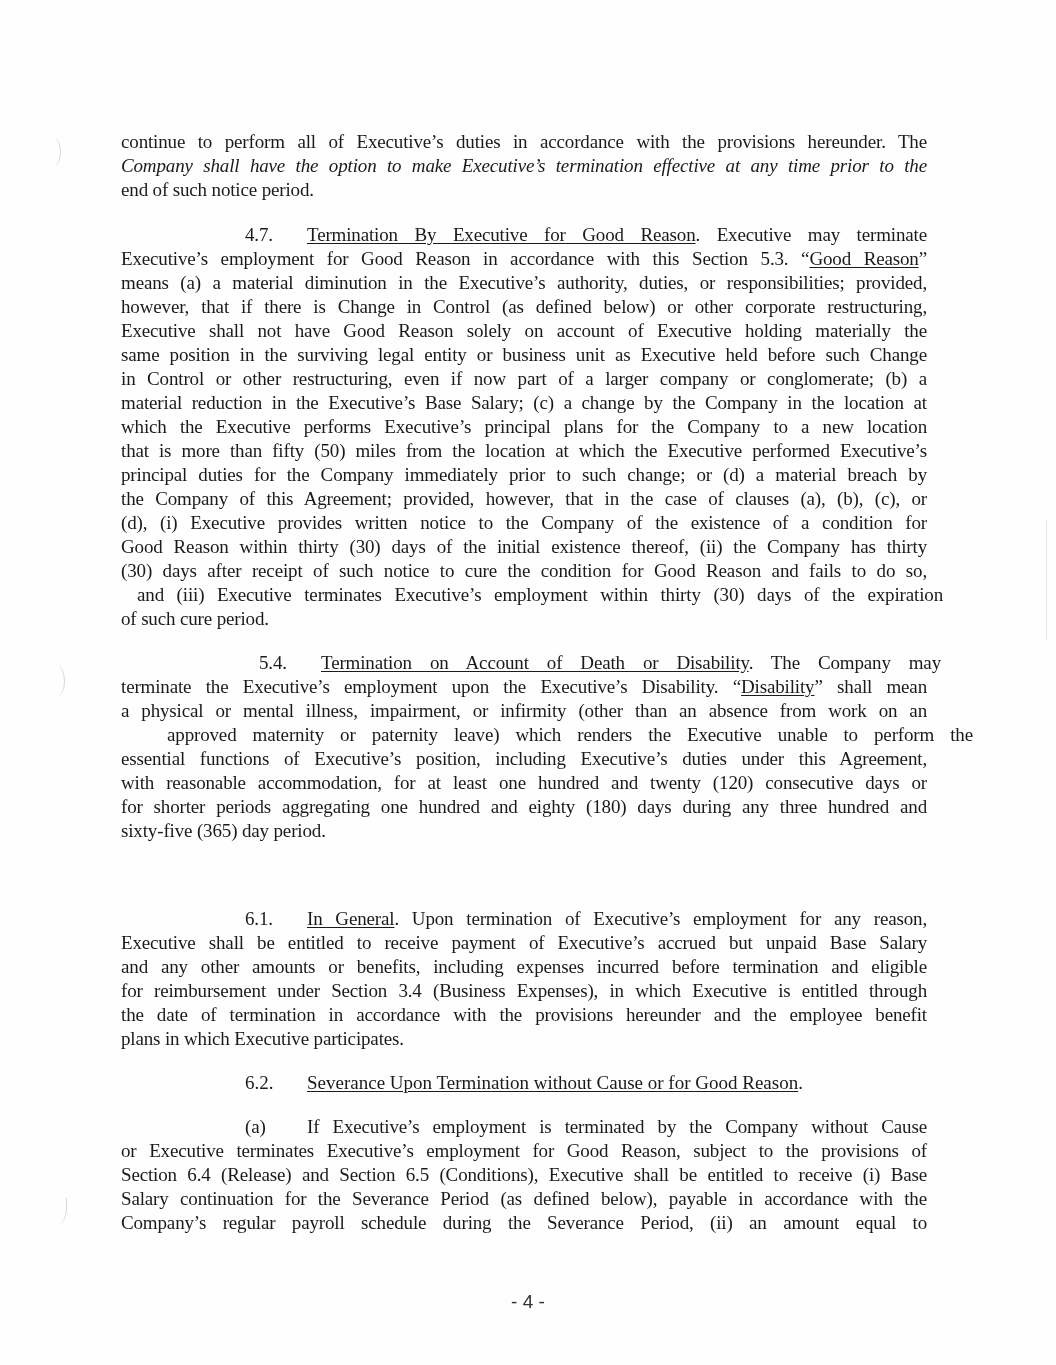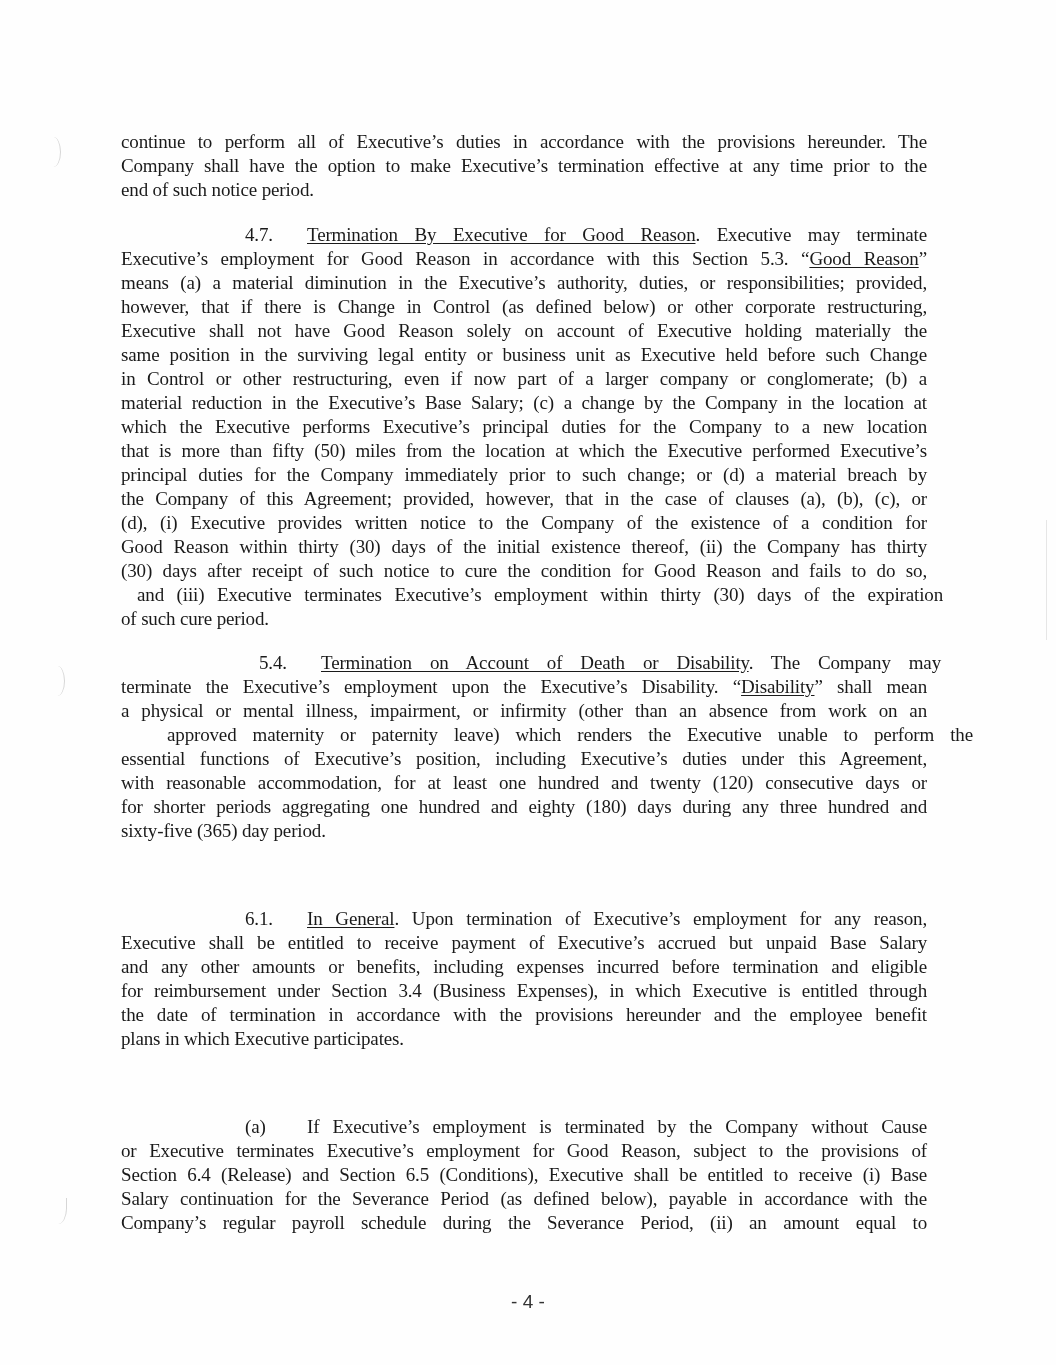--- a/index.html
+++ b/index.html
@@ -37,7 +37,7 @@
 
   <div>
     <div class="line" style="top:130px;">continue to perform all of Executive’s duties in accordance with the provisions hereunder.  The</div>
-    <div class="line" style="top:154px;">Company shall have the option to make Executive’s termination effective at any time prior to the</div>
+    <div class="line" style="top:154px;font-style:italic;">Company shall have the option to make Executive’s termination effective at any time prior to the</div>
     <div class="line last" style="top:178px;">end of such notice period.</div>
   </div>
 

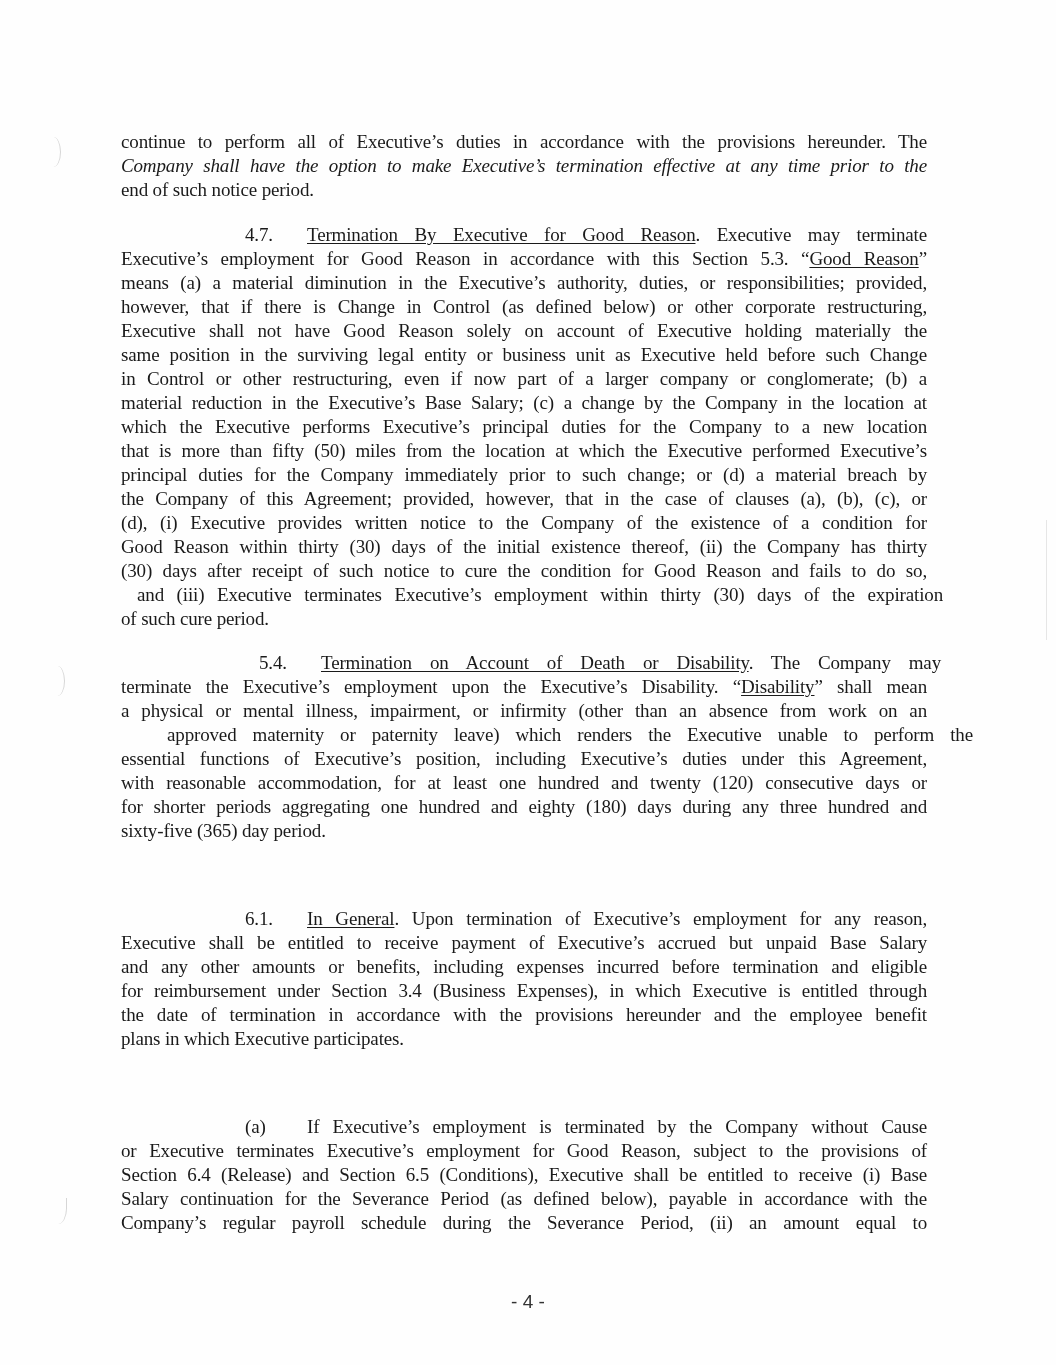--- a/index.html
+++ b/index.html
@@ -54,7 +54,7 @@
     <div class="line" style="top:343px;">same position in the surviving legal entity or business unit as Executive held before such Change</div>
     <div class="line" style="top:367px;">in Control or other restructuring, even if now part of a larger company or conglomerate; (b) a</div>
     <div class="line" style="top:391px;">material reduction in the Executive’s Base Salary; (c) a change by the Company in the location at</div>
-    <div class="line" style="top:415px;">which the Executive performs Executive’s principal duties for the Company to a new location</div>
+    <div class="line" style="top:415px;">which the Executive performs Executive’s principal plans for the Company to a new location</div>
     <div class="line" style="top:439px;">that is more than fifty (50) miles from the location at which the Executive performed Executive’s</div>
     <div class="line" style="top:463px;">principal duties for the Company immediately prior to such change; or (d) a material breach by</div>
     <div class="line" style="top:487px;">the Company of this Agreement; provided, however, that in the case of clauses (a), (b), (c), or</div>

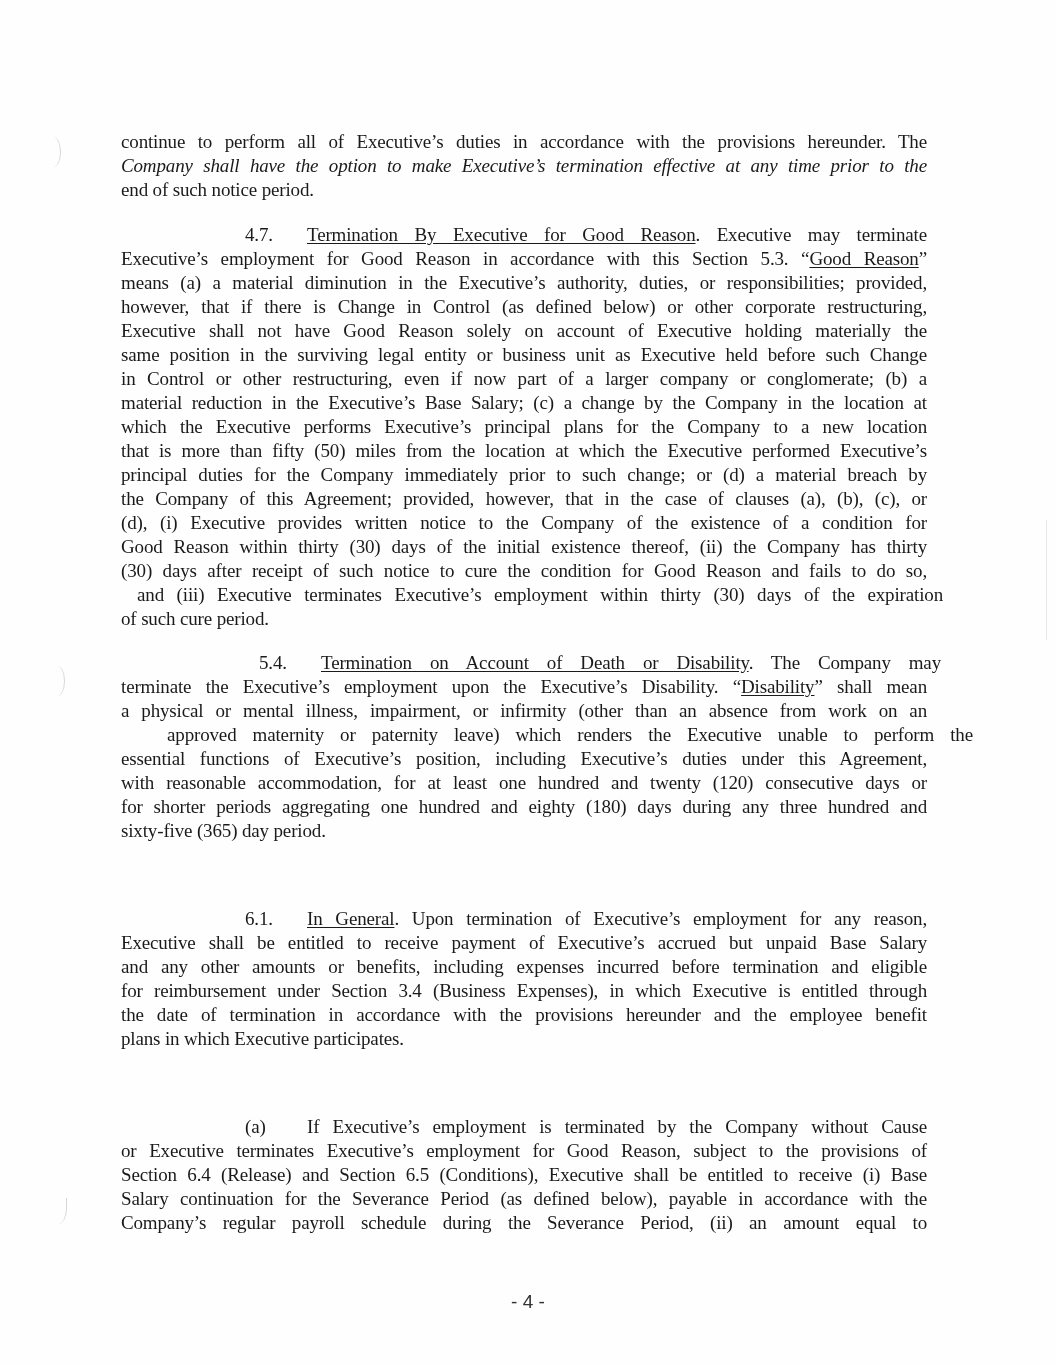--- a/index.html
+++ b/index.html
@@ -92,6 +92,9 @@
     <div class="line last" style="top:1027px;">plans in which Executive participates.</div>
   </div>
 
+  <div class="sub-heading" style="top:1071px;">
+    <span class="num">6.2.</span><span class="u">Severance Upon Termination without Cause or for Good Reason</span><span>.</span>
+  </div>
 
   <div>
     <div class="line indent" style="top:1115px;">

